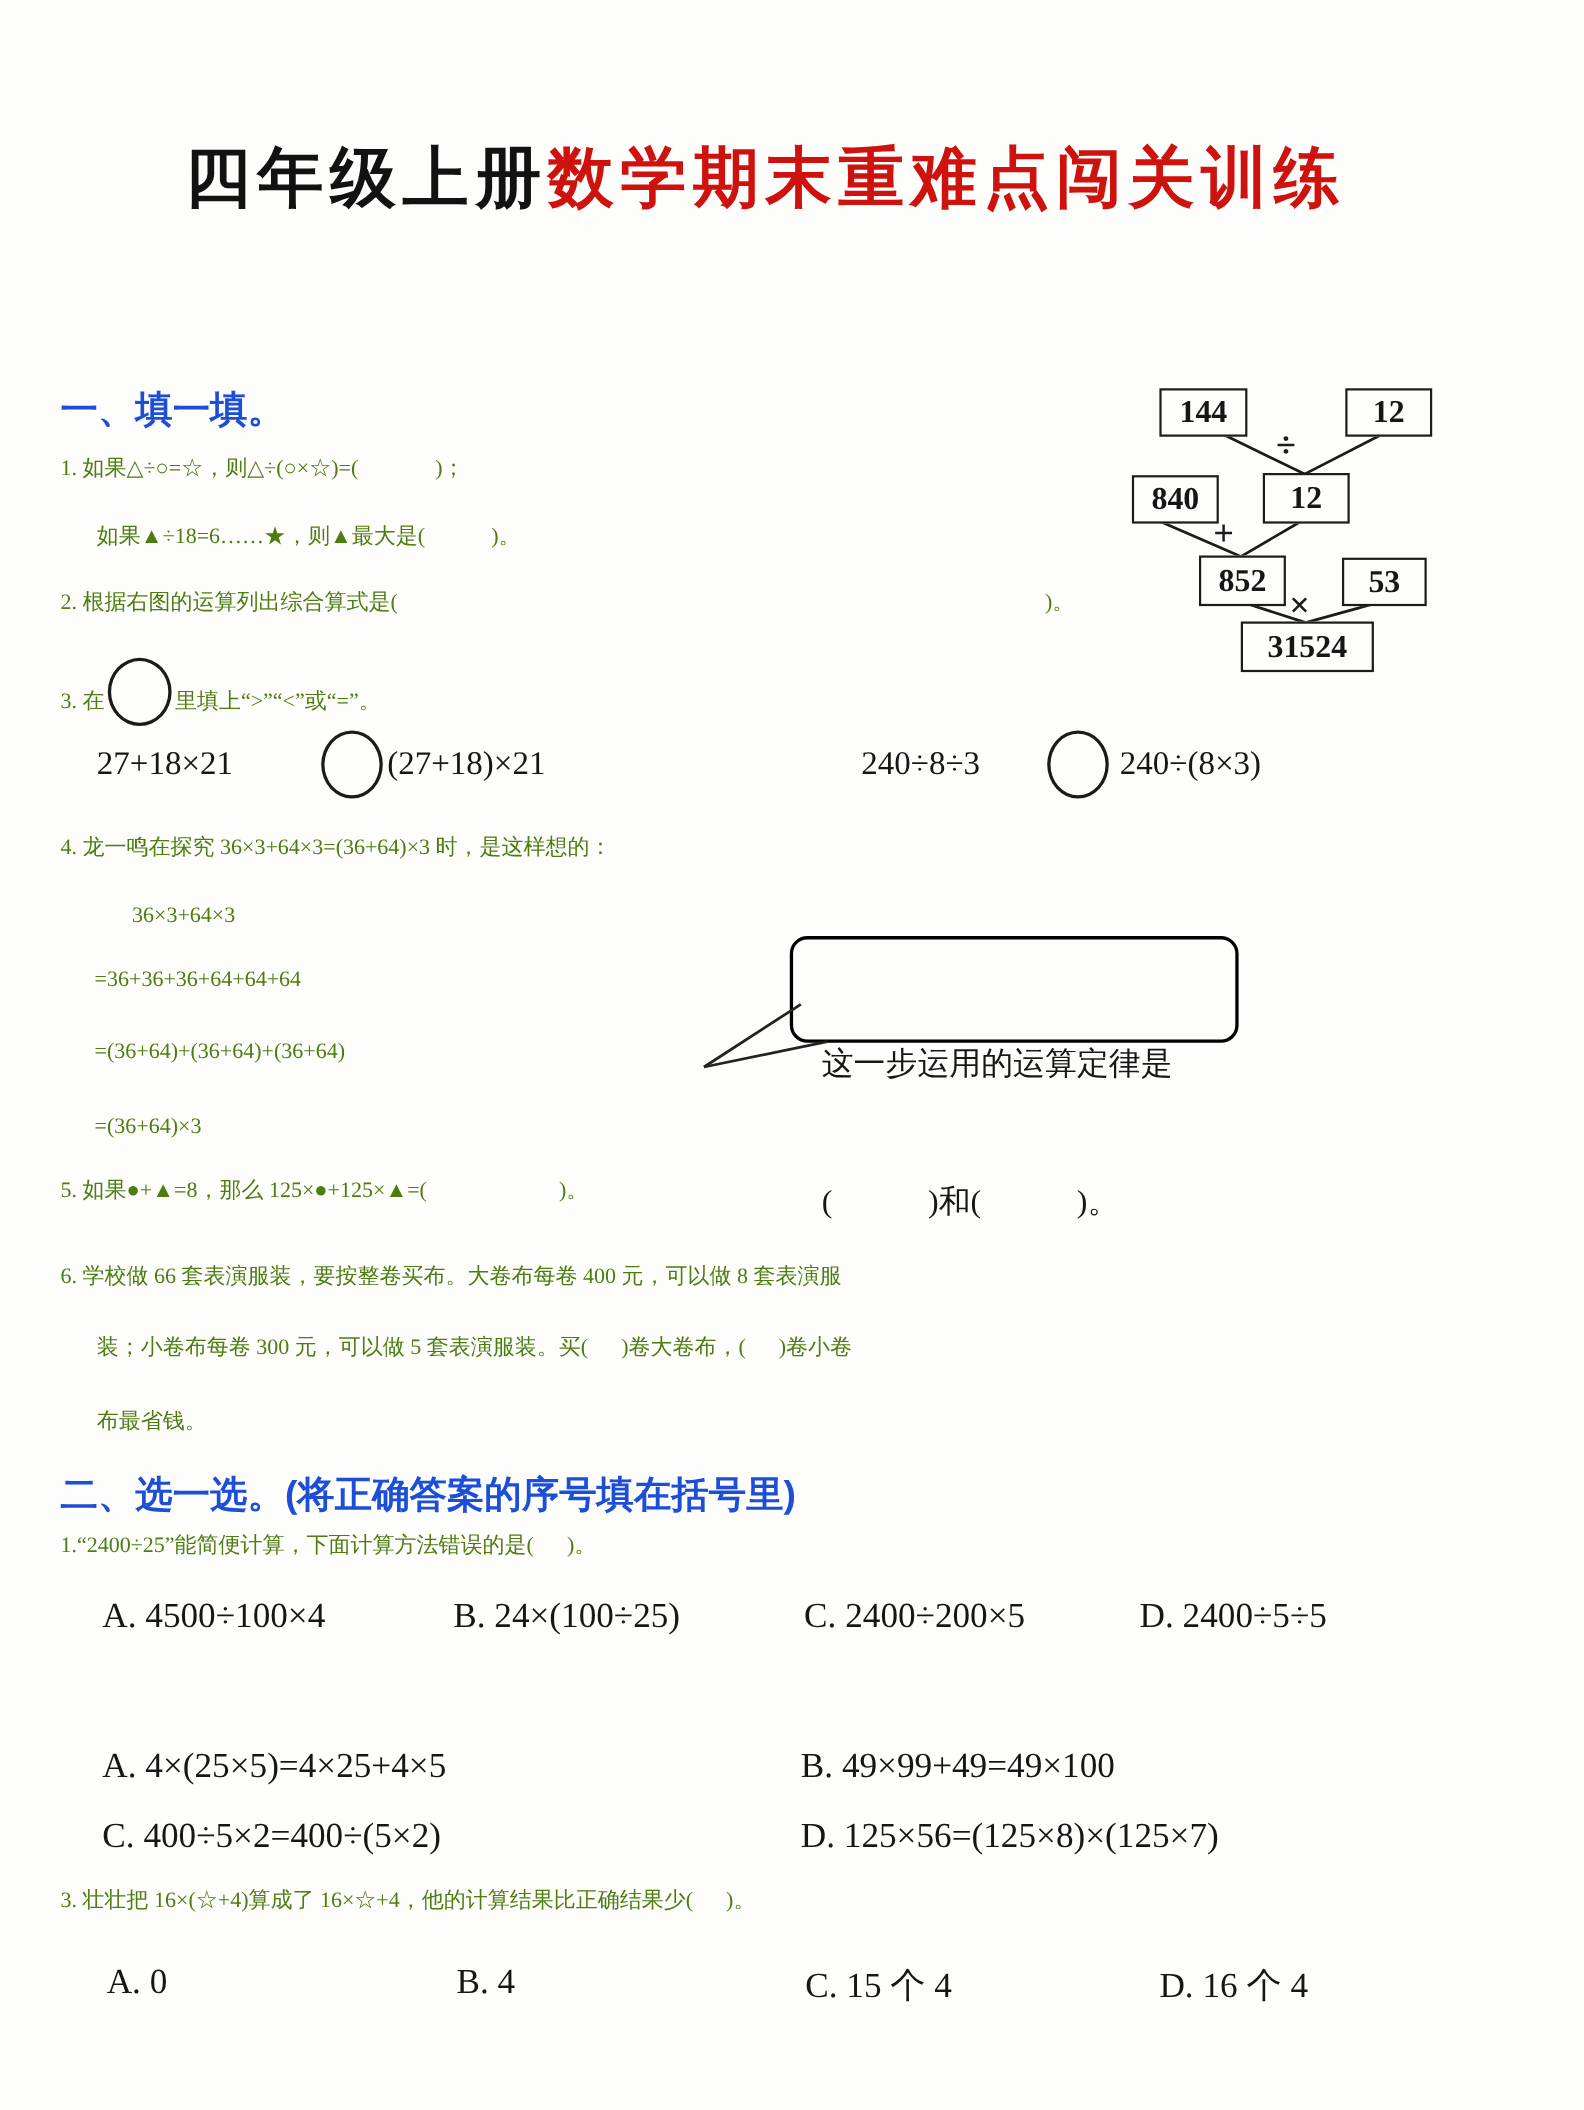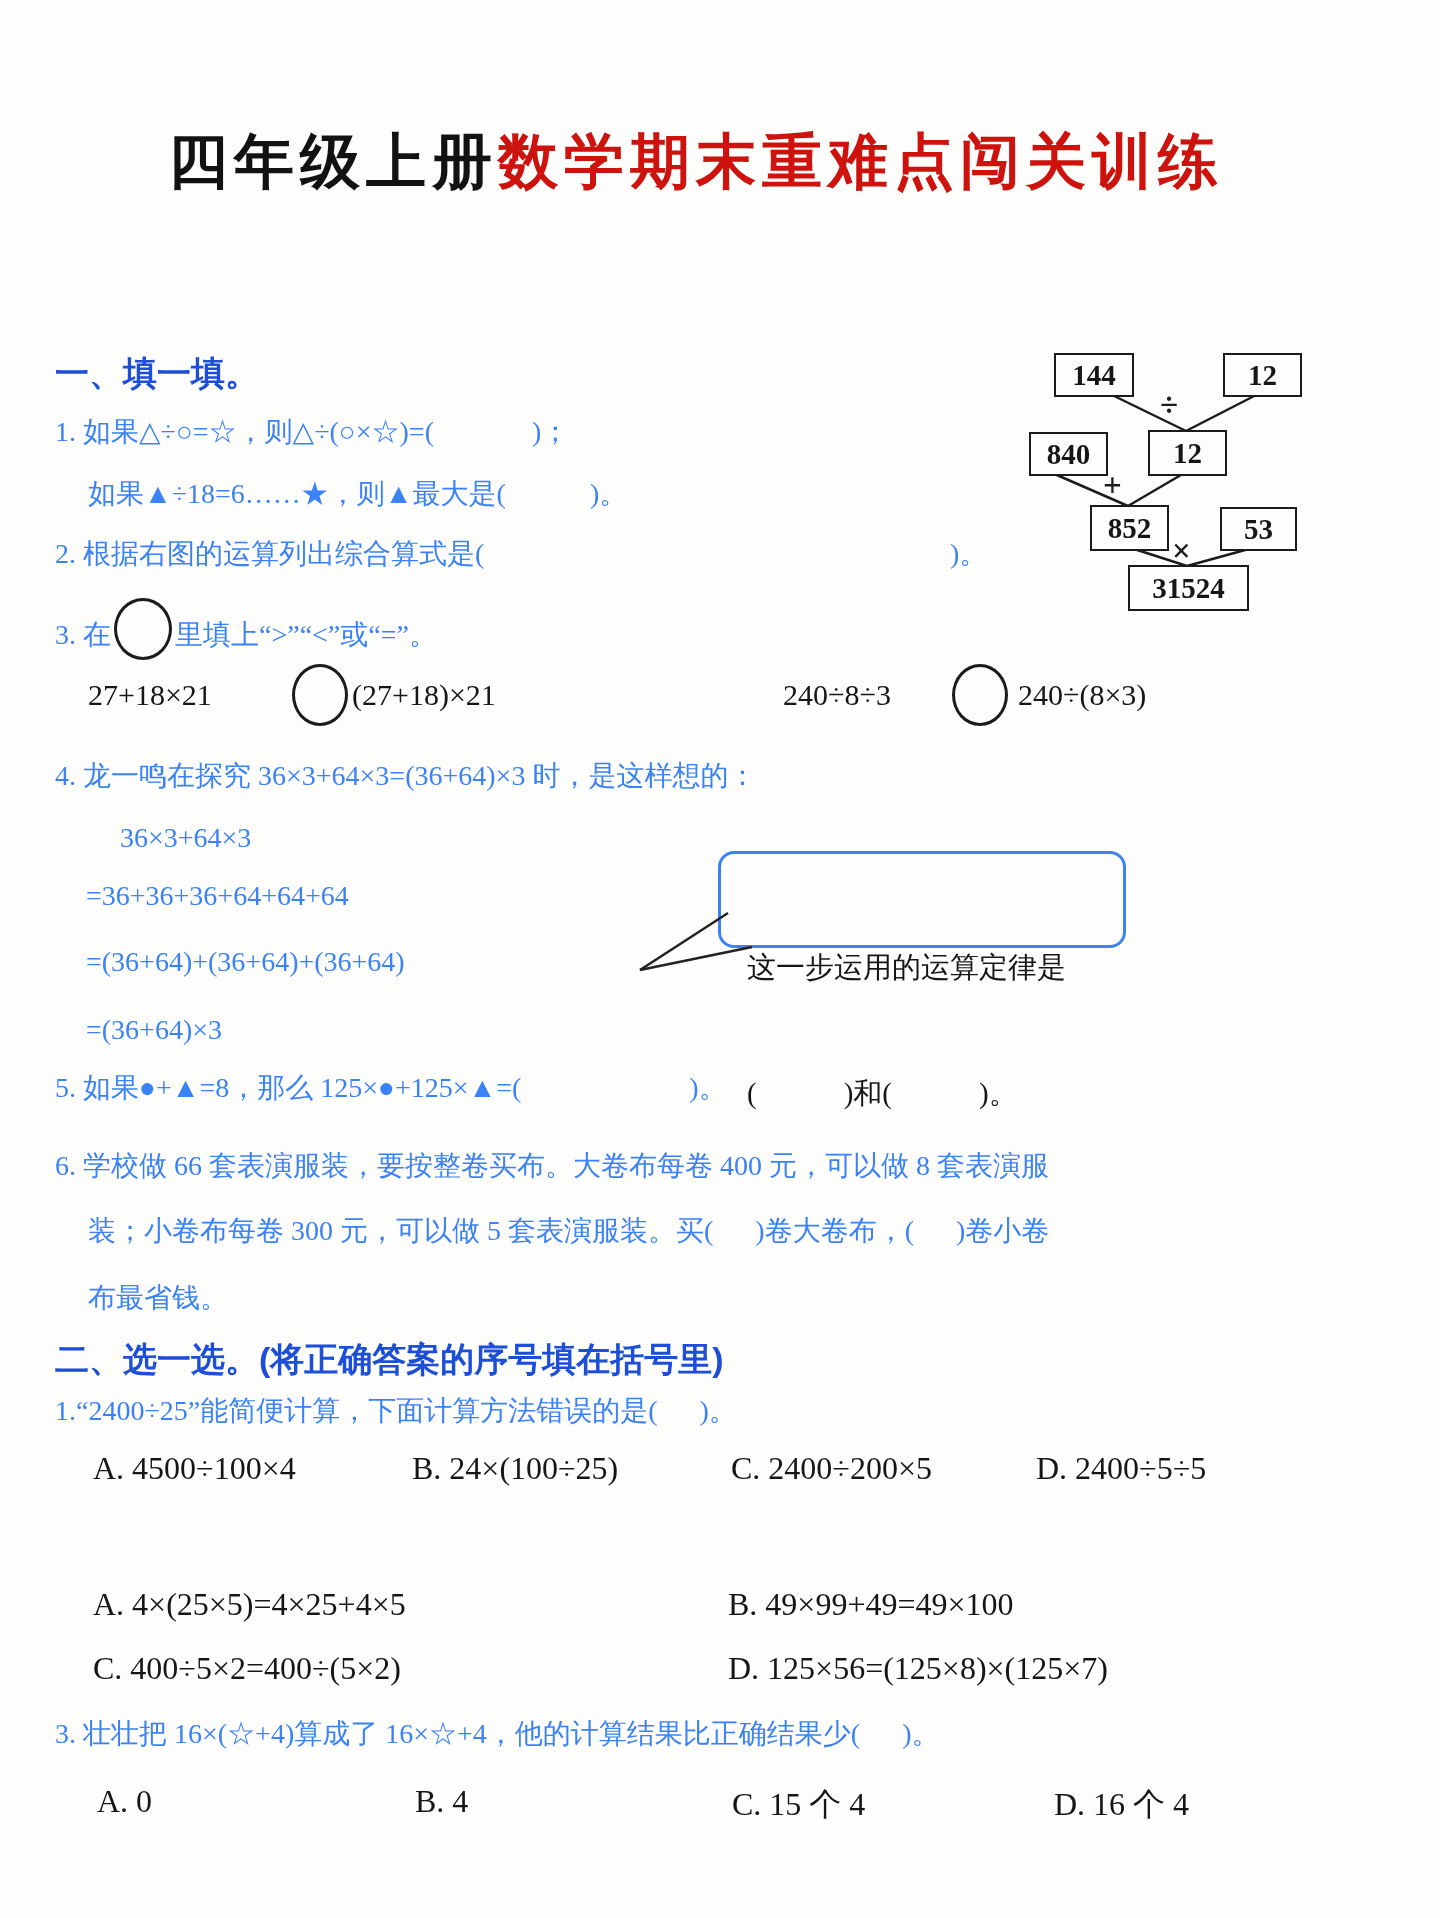--- a/index.html
+++ b/index.html
@@ -15,8 +15,8 @@
   }
   .t-red{color:#ce120d;}
   .line{
-    position:absolute;left:55px;font-size:28px;line-height:1.25;
-    white-space:pre-wrap;color:#3b82f6;
+    position:absolute;left:55px;font-size:20px;line-height:1.25;
+    white-space:pre-wrap;color:#4d7c0f;
   }
   .sec-header{
     font-family:"Liberation Sans","DejaVu Sans",sans-serif;

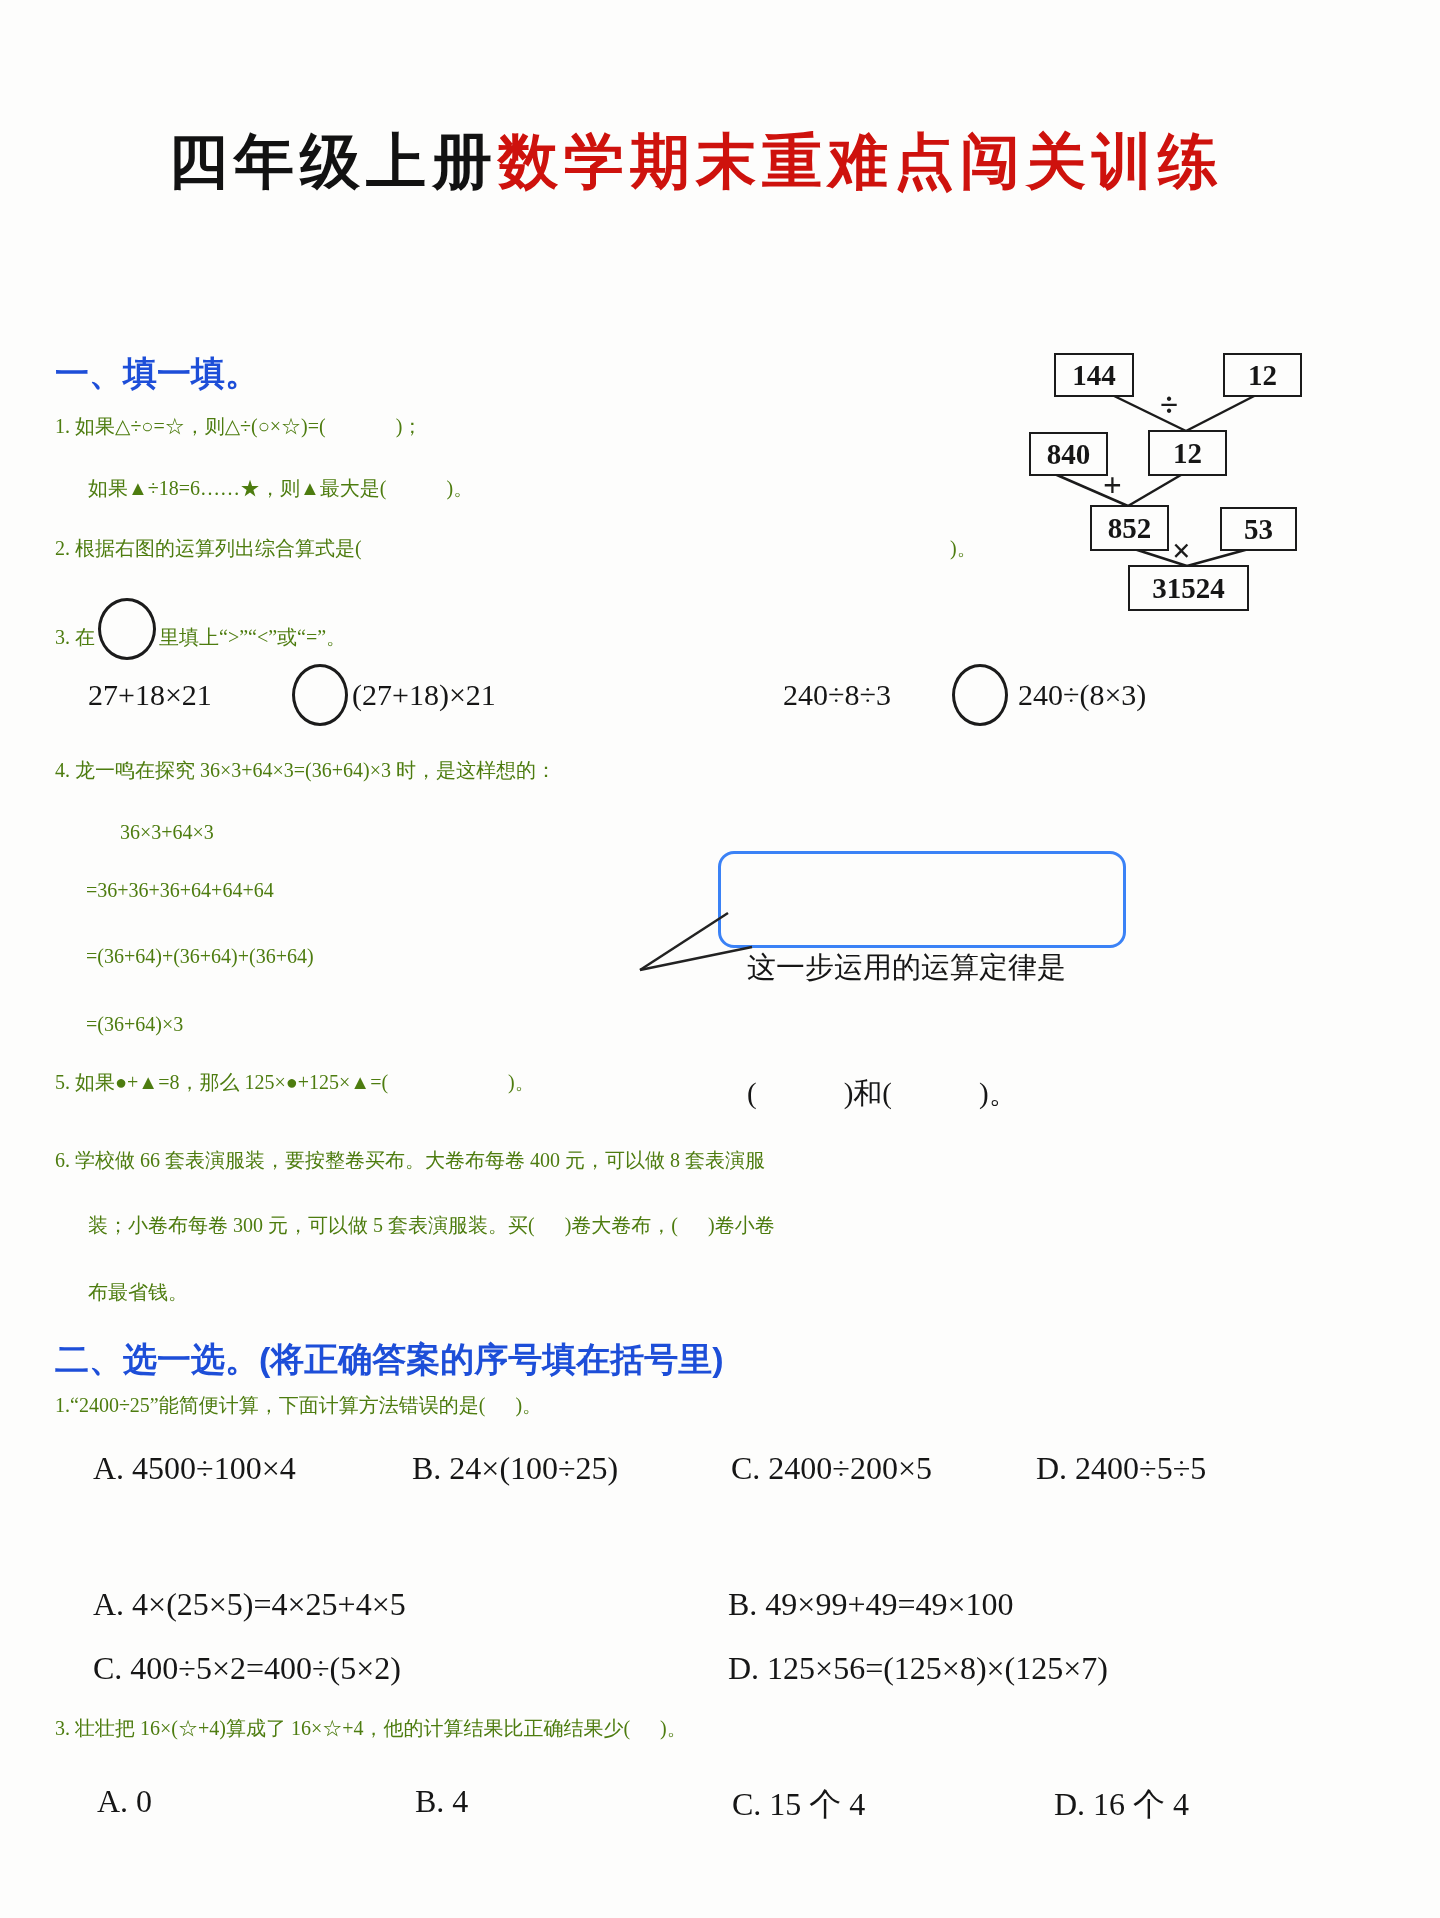--- a/index.html
+++ b/index.html
@@ -43,7 +43,7 @@
   
   .bubble{
     position:absolute;left:718px;top:851px;width:408px;height:97px;
-    border:3px solid #3b82f6;border-radius:16px;background:#fdfdfc;
+    border:3px solid #000000;border-radius:16px;background:#fdfdfc;
     font-size:29px;line-height:1.45;padding:8px 0 0 26px;box-sizing:border-box;
     white-space:pre-wrap;
   }

